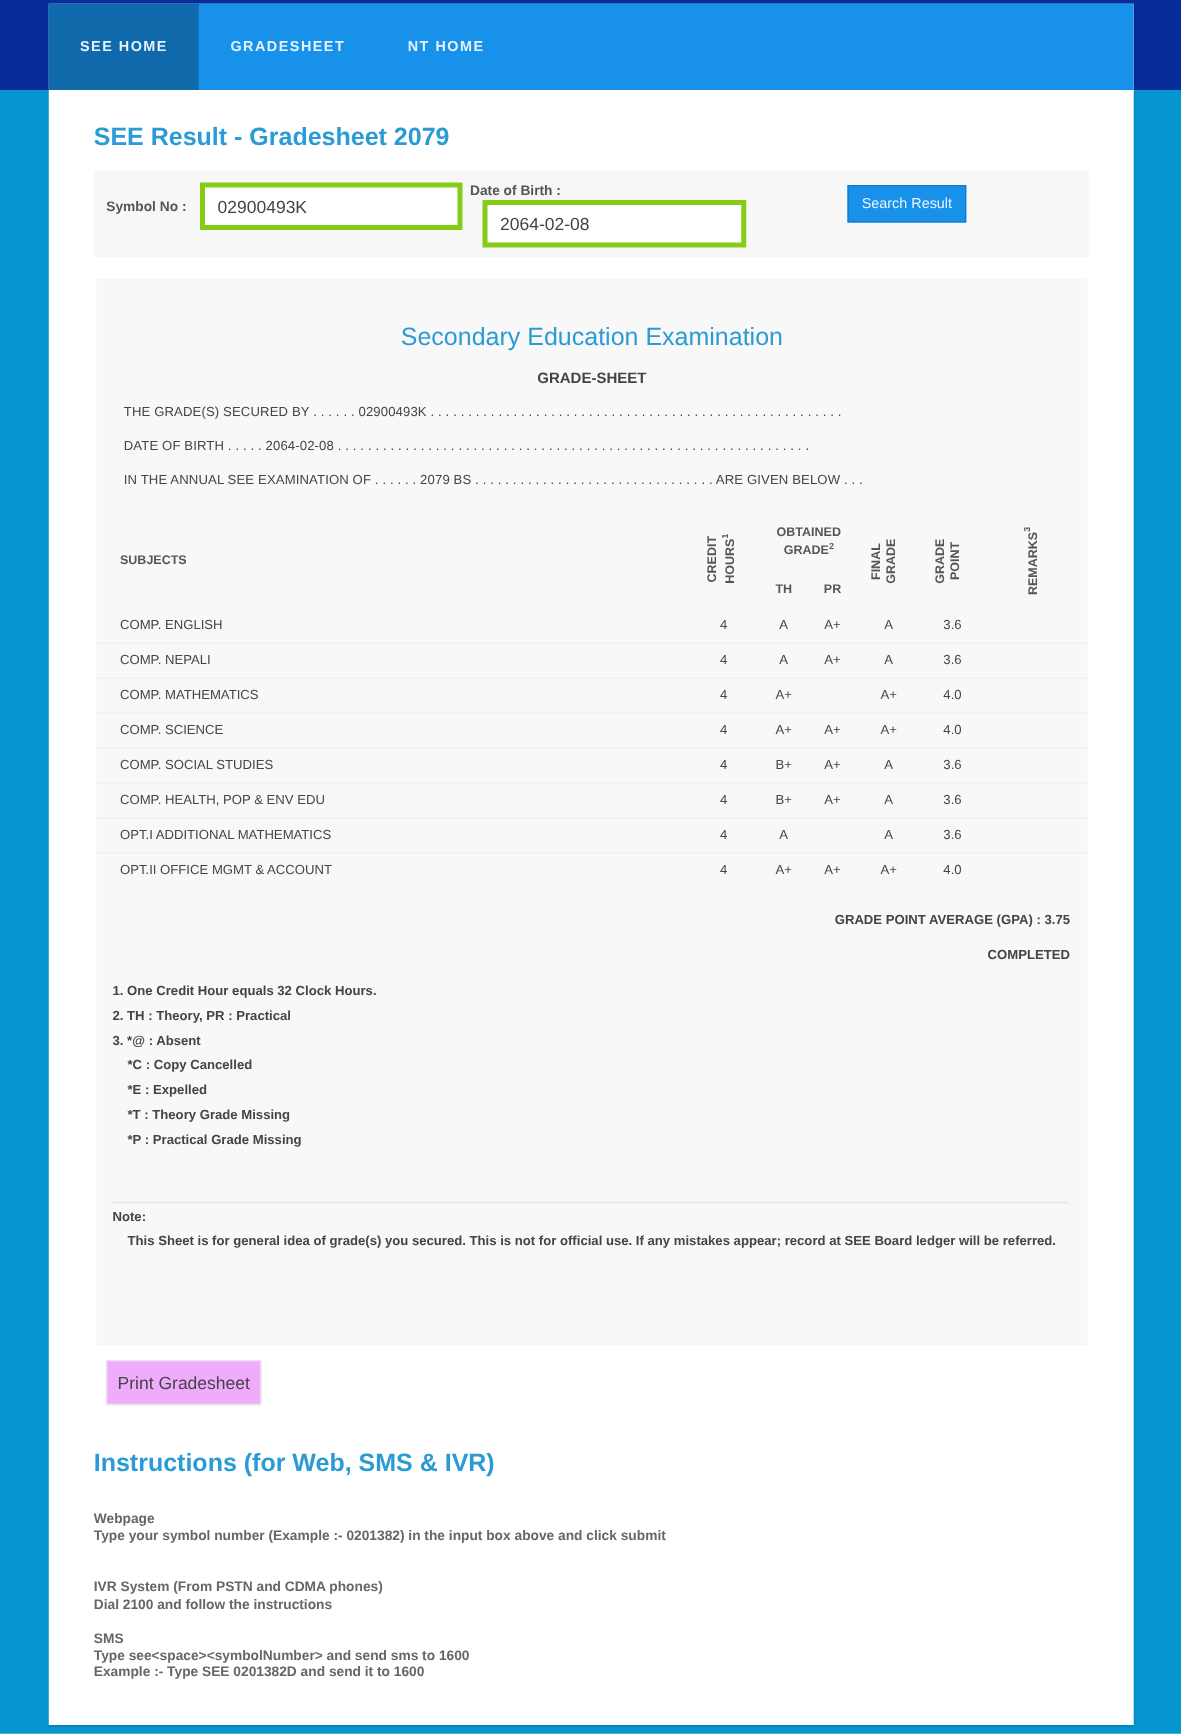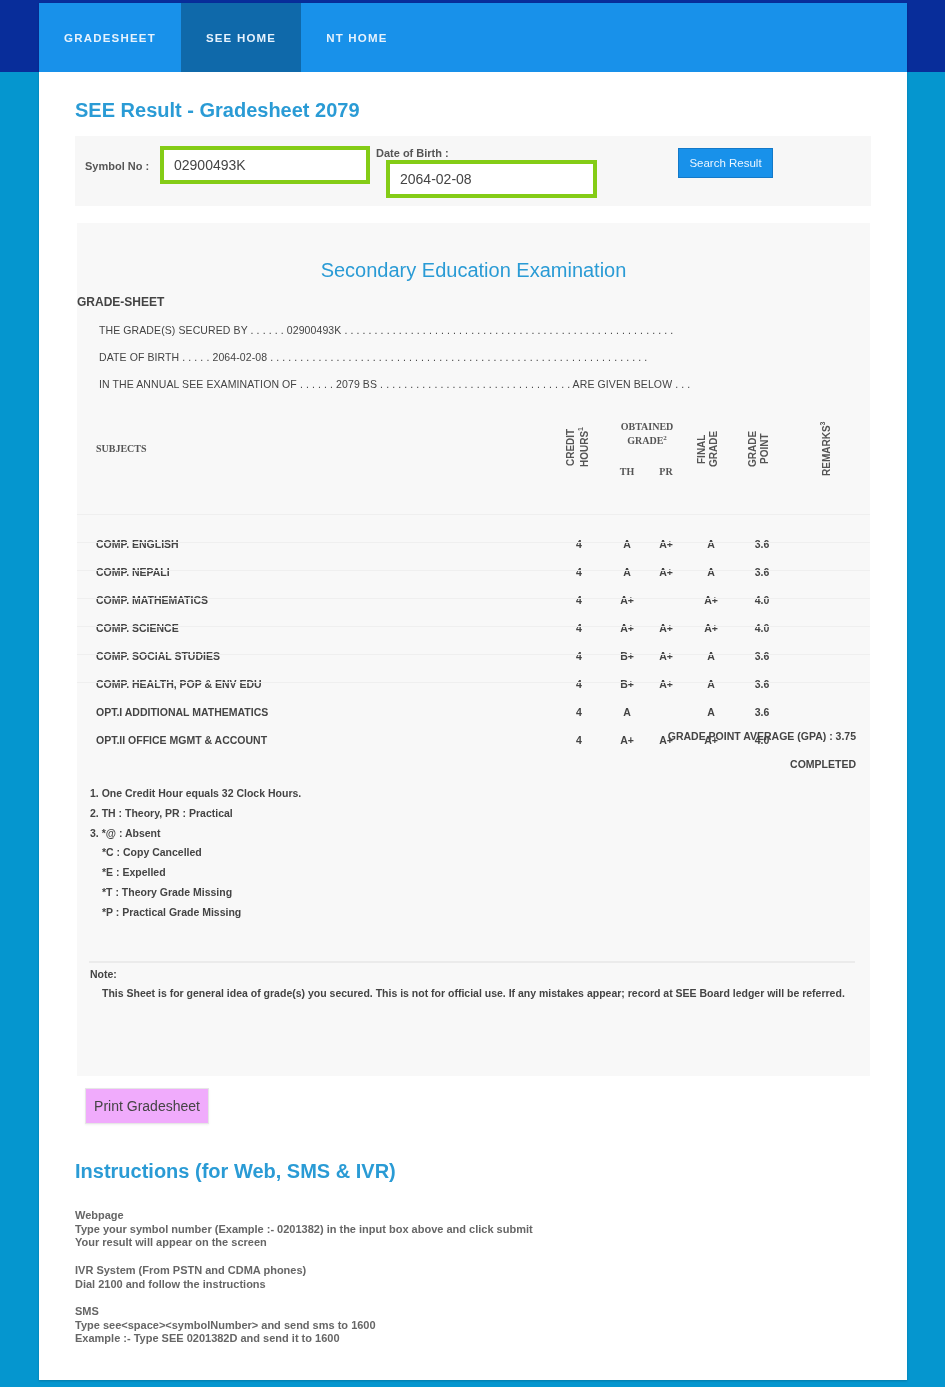--- a/index.html
+++ b/index.html
@@ -125,8 +125,8 @@
 
 <div class="page">
   <nav class="navbar">
+    <a class="nav-item active">SEE HOME</a>
     <a class="nav-item">GRADESHEET</a>
-    <a class="nav-item active">SEE HOME</a>
     <a class="nav-item">NT HOME</a>
   </nav>
 

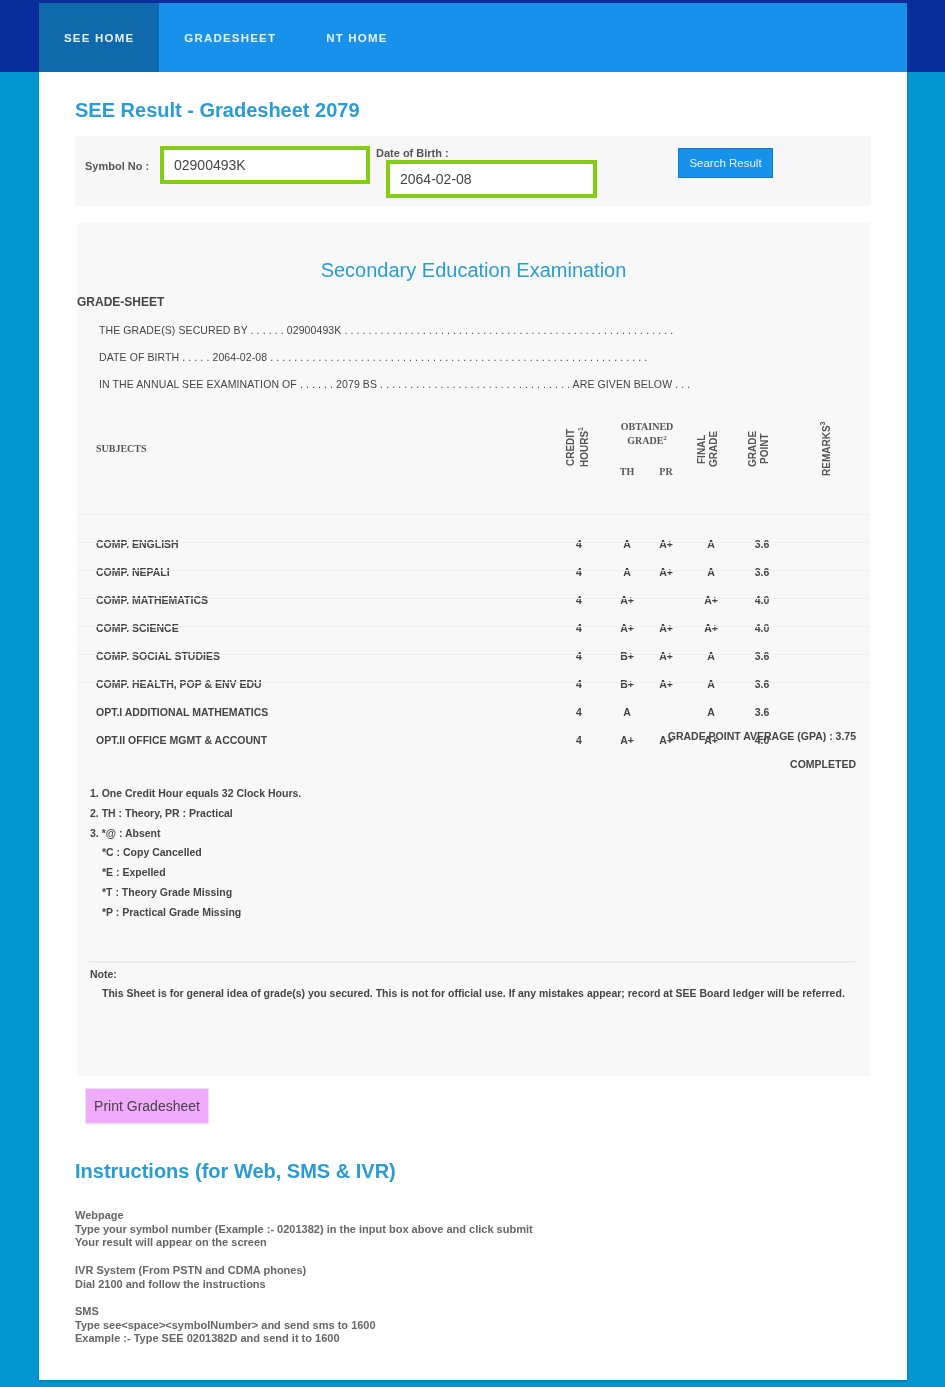--- a/index.html
+++ b/index.html
@@ -63,7 +63,7 @@
     color: #2a9bd5; font-size: 20px;
   }
   .sheet-sub {
-    position: absolute; left: 0; top: 72px; width: 793px; text-align: left;
+    position: absolute; left: 0; top: 72px; width: 793px; text-align: center;
     color: #444; font-size: 12px; font-weight: bold;
   }
   .info-line {

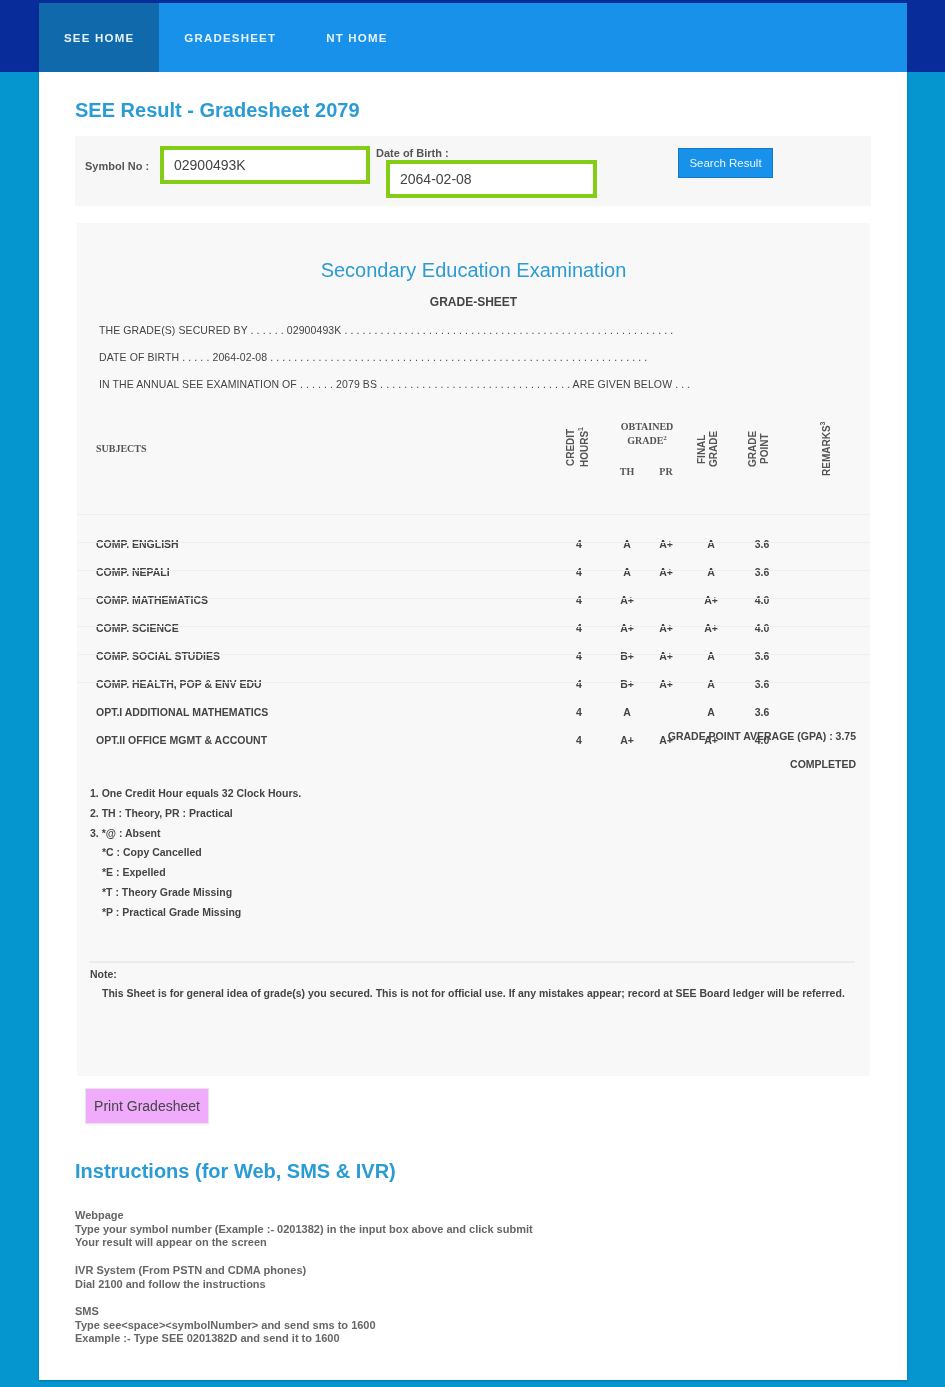--- a/index.html
+++ b/index.html
@@ -72,7 +72,7 @@
   }
   .th {
     position: absolute; font-size: 10px; font-weight: bold; color: #555;
-    text-align: center; line-height: 1.25; font-family: Liberation Serif, serif;
+    text-align: center; line-height: 1.25;
   }
   .vert {
     position: absolute; writing-mode: vertical-rl; transform: rotate(180deg);

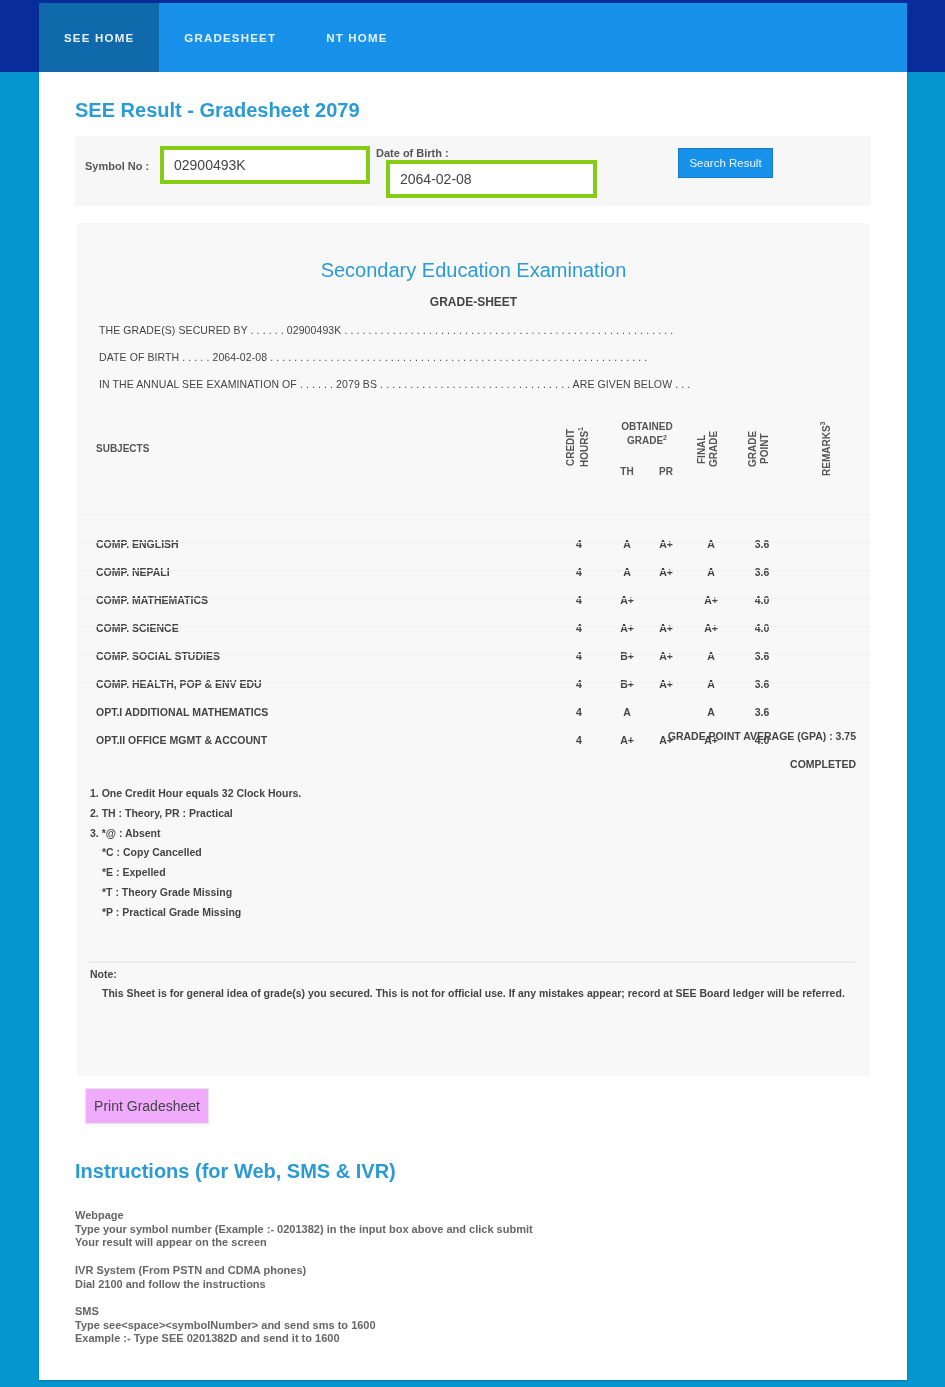--- a/index.html
+++ b/index.html
@@ -81,7 +81,7 @@
   sup { font-size: 7px; }
   .row {
     position: absolute; left: 0; width: 793px; height: 28px;
-    font-size: 10.5px; font-weight: bold; color: #444; margin-top: 44px;
+    font-size: 10.5px; font-weight: normal; color: #444;
   }
   .row span { position: absolute; top: 8px; }
   .row .subj { left: 19px; }

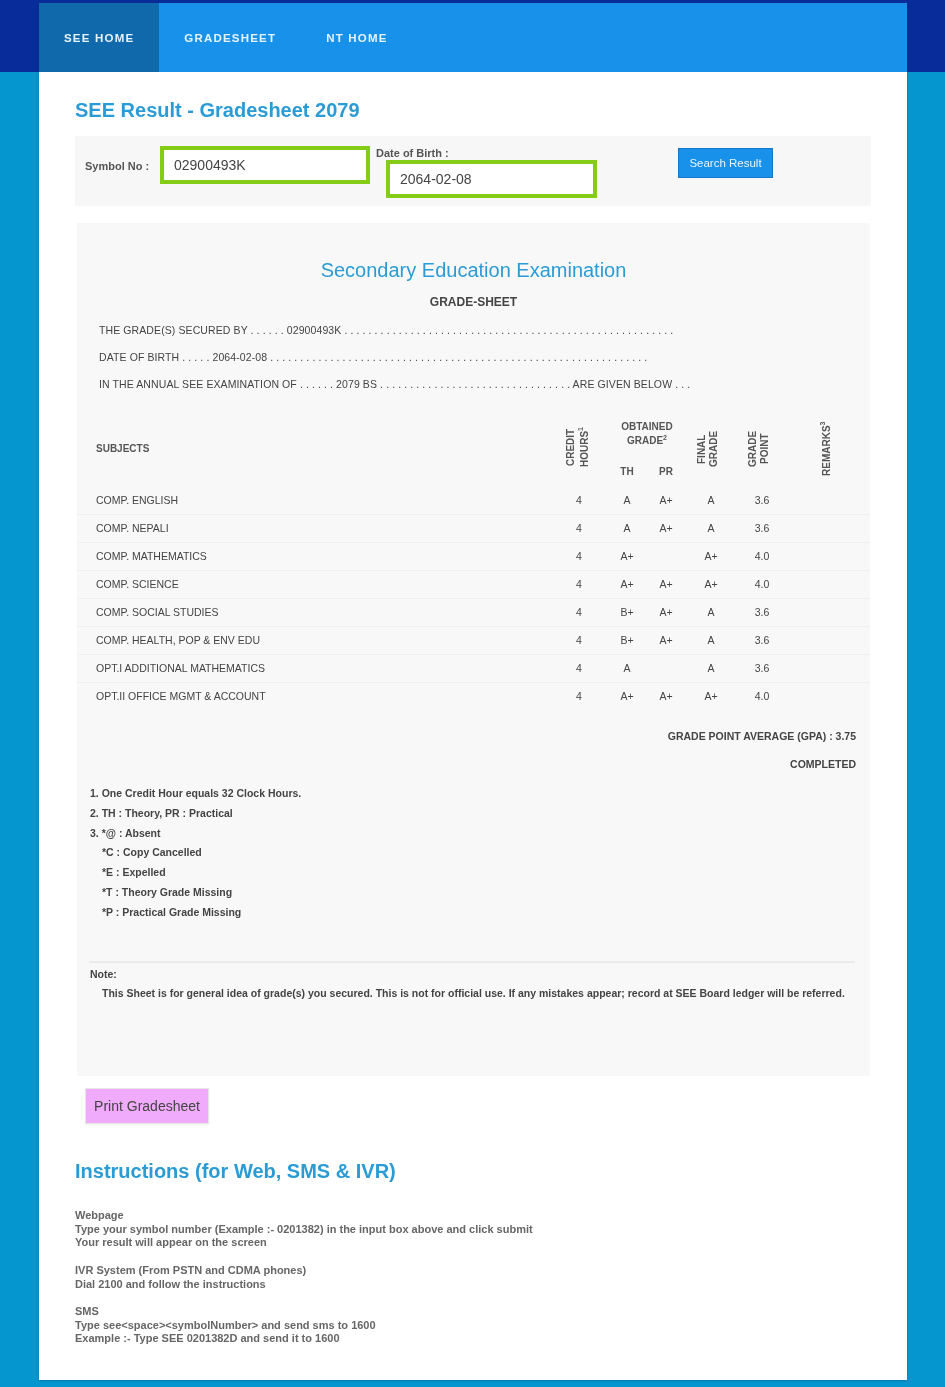--- a/index.html
+++ b/index.html
@@ -257,7 +257,6 @@
   <div class="instr" style="top:1206px">
     <div>Webpage</div>
     <div>Type your symbol number (Example :- 0201382) in the input box above and click submit</div>
-    <div>Your result will appear on the screen</div>
   </div>
   <div class="instr" style="top:1261px">
     <div>IVR System (From PSTN and CDMA phones)</div>

